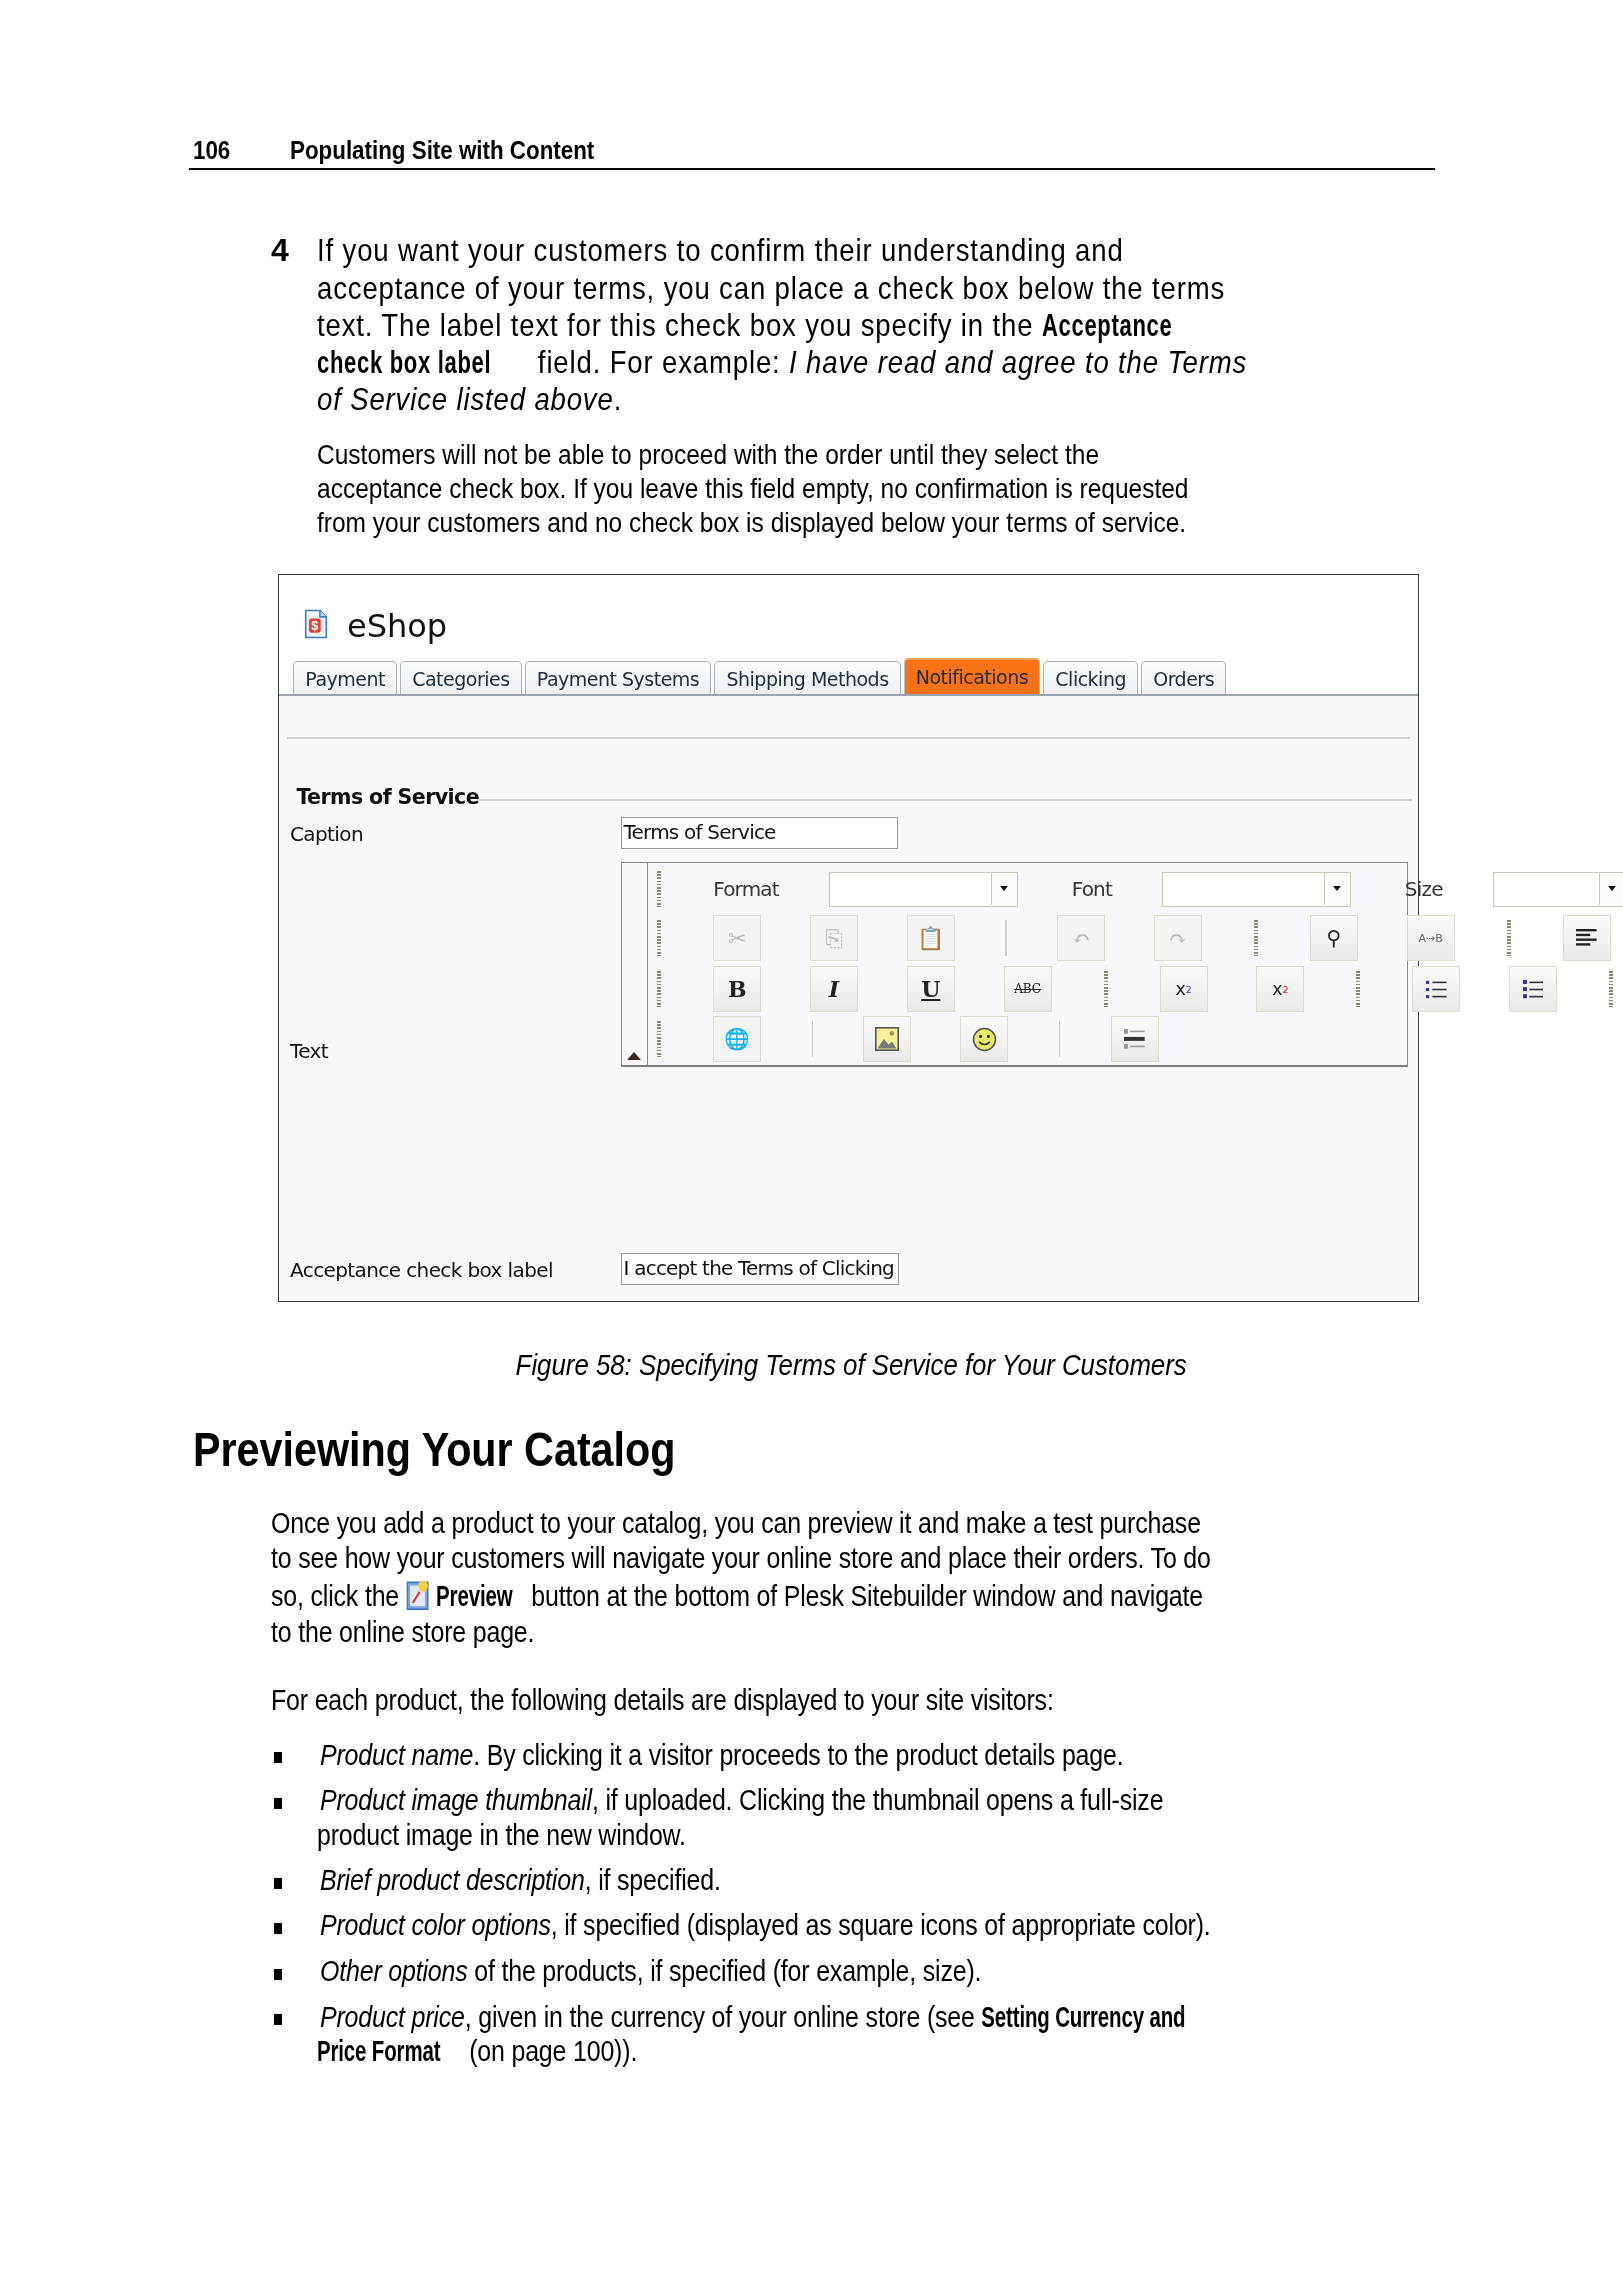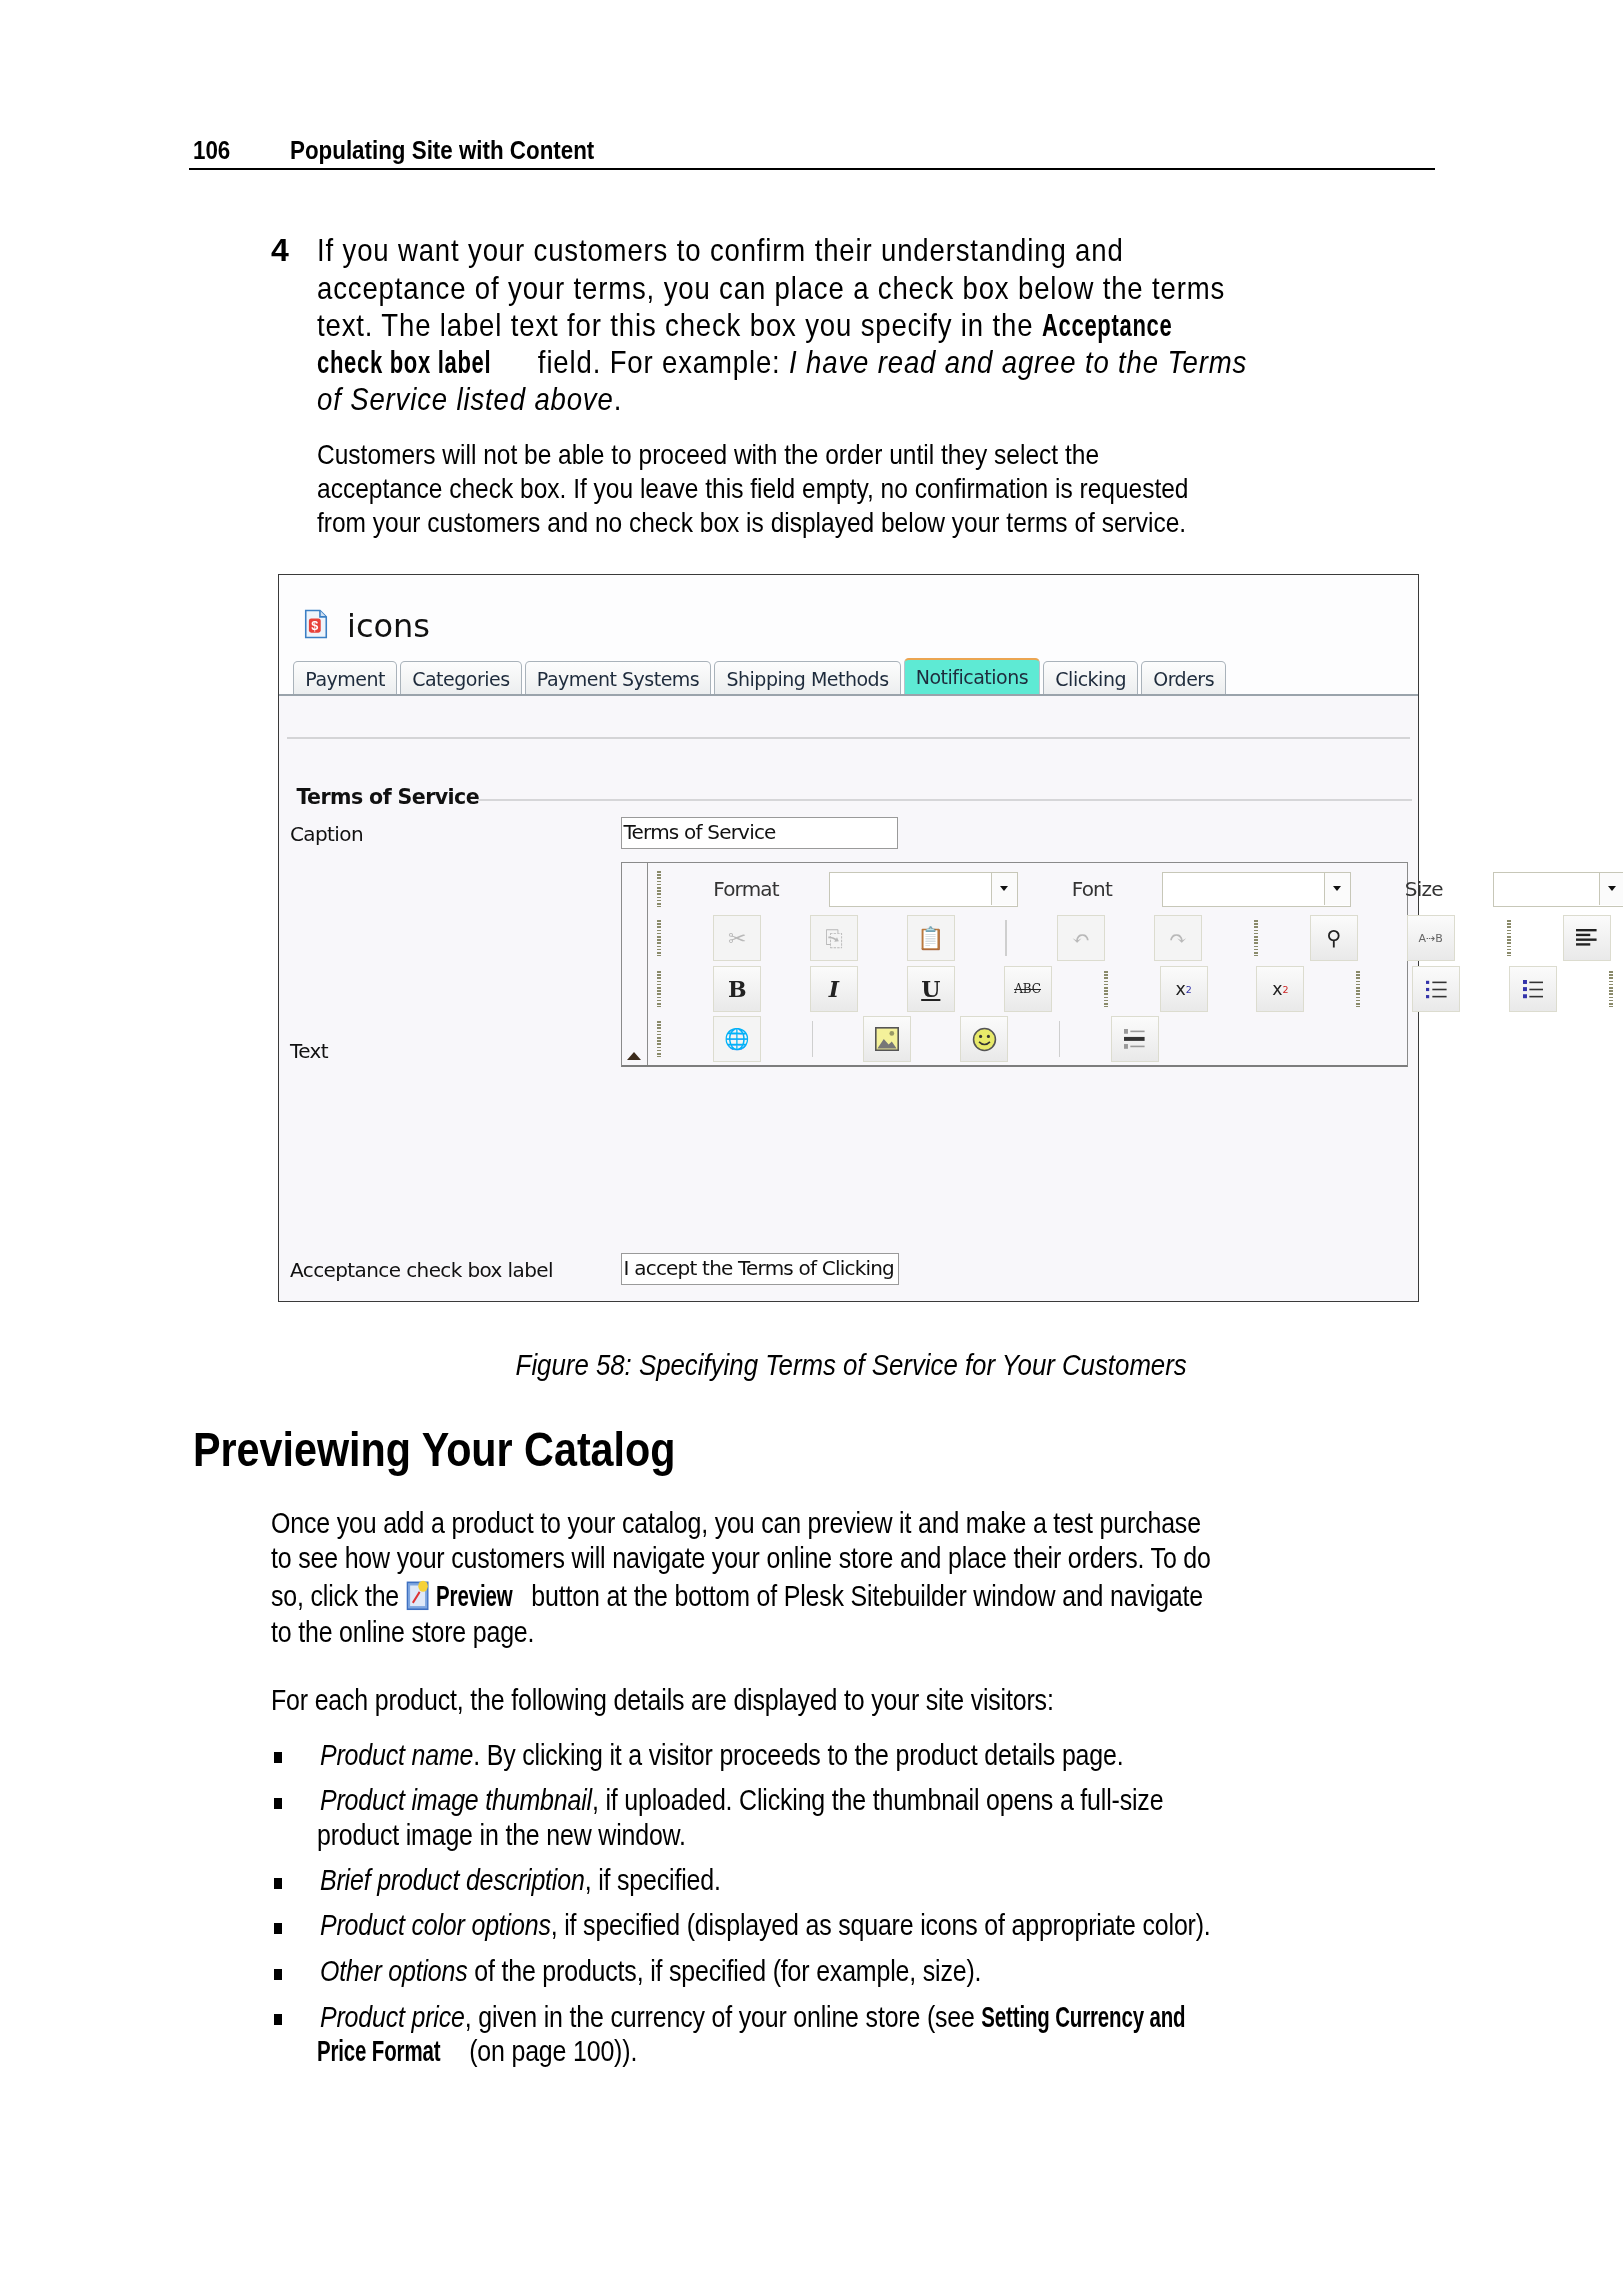--- a/index.html
+++ b/index.html
@@ -117,7 +117,7 @@
       <rect x="6" y="12" width="15" height="18" rx="3" fill="#e8423a"></rect>
       <text x="13.5" y="27" font-size="16" font-weight="bold" text-anchor="middle" fill="#fff" font-family="Liberation Sans, sans-serif">$</text>
     </svg>
-    <div id="app-title">icons</div>
+    <div id="app-title">eShop</div>
     <div id="tabs">
       <div class="tab">Payment</div>
       <div class="tab">Categories</div>

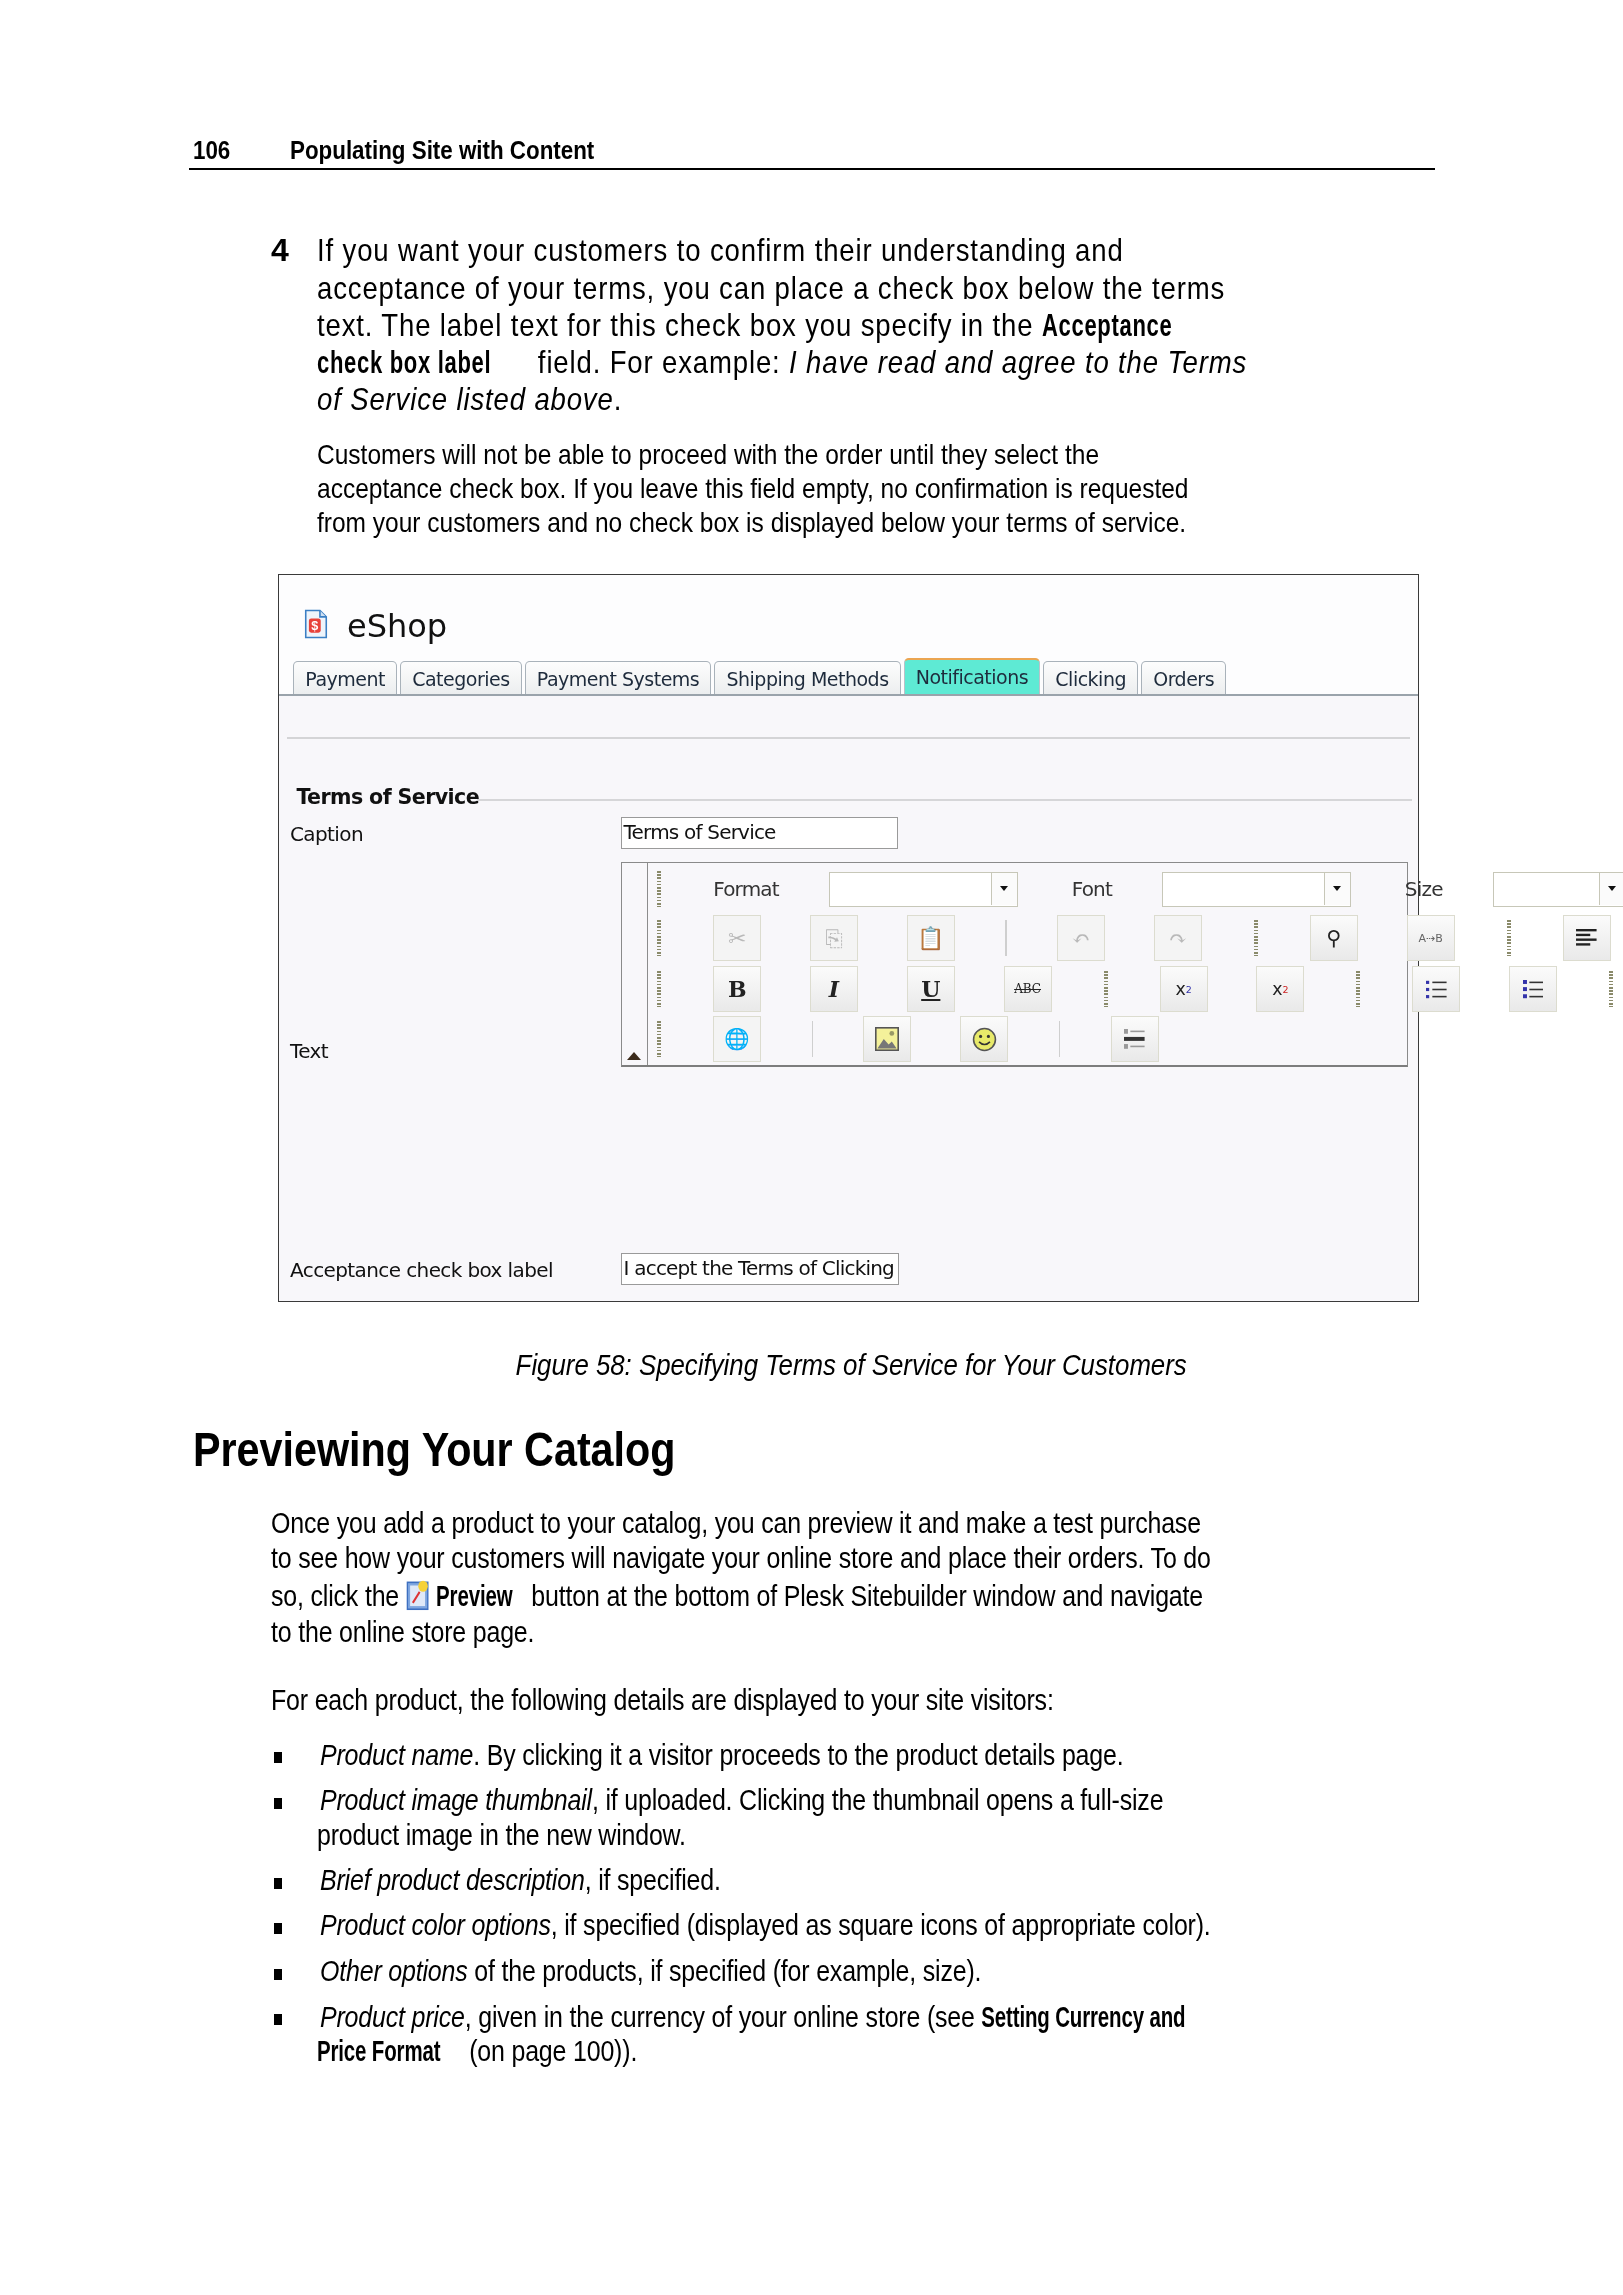--- a/index.html
+++ b/index.html
@@ -35,7 +35,7 @@
     font-family: "DejaVu Sans", sans-serif; font-size: 19px; color: #1e2b3c;
     padding: 5.6px 11px 0 11px; white-space: nowrap; letter-spacing: -0.5px;
   }
-  .tab.active { background: #5eead4; border-color: #e0a04a #b9c2ca #b9c2ca #b9c2ca; border-top: 2.4px solid #eba552; height: 36px; }
+  .tab.active { background: #f97316; border-color: #e0a04a #b9c2ca #b9c2ca #b9c2ca; border-top: 2.4px solid #eba552; height: 36px; }
   #tab-baseline { position: absolute; left: 0; right: 0; top: 119px; height: 1.6px; background: #9aa3ab; }
   #fig-sep { position: absolute; left: 8px; right: 8px; top: 162px; height: 1.6px; background: #d4d4d6; }
 

